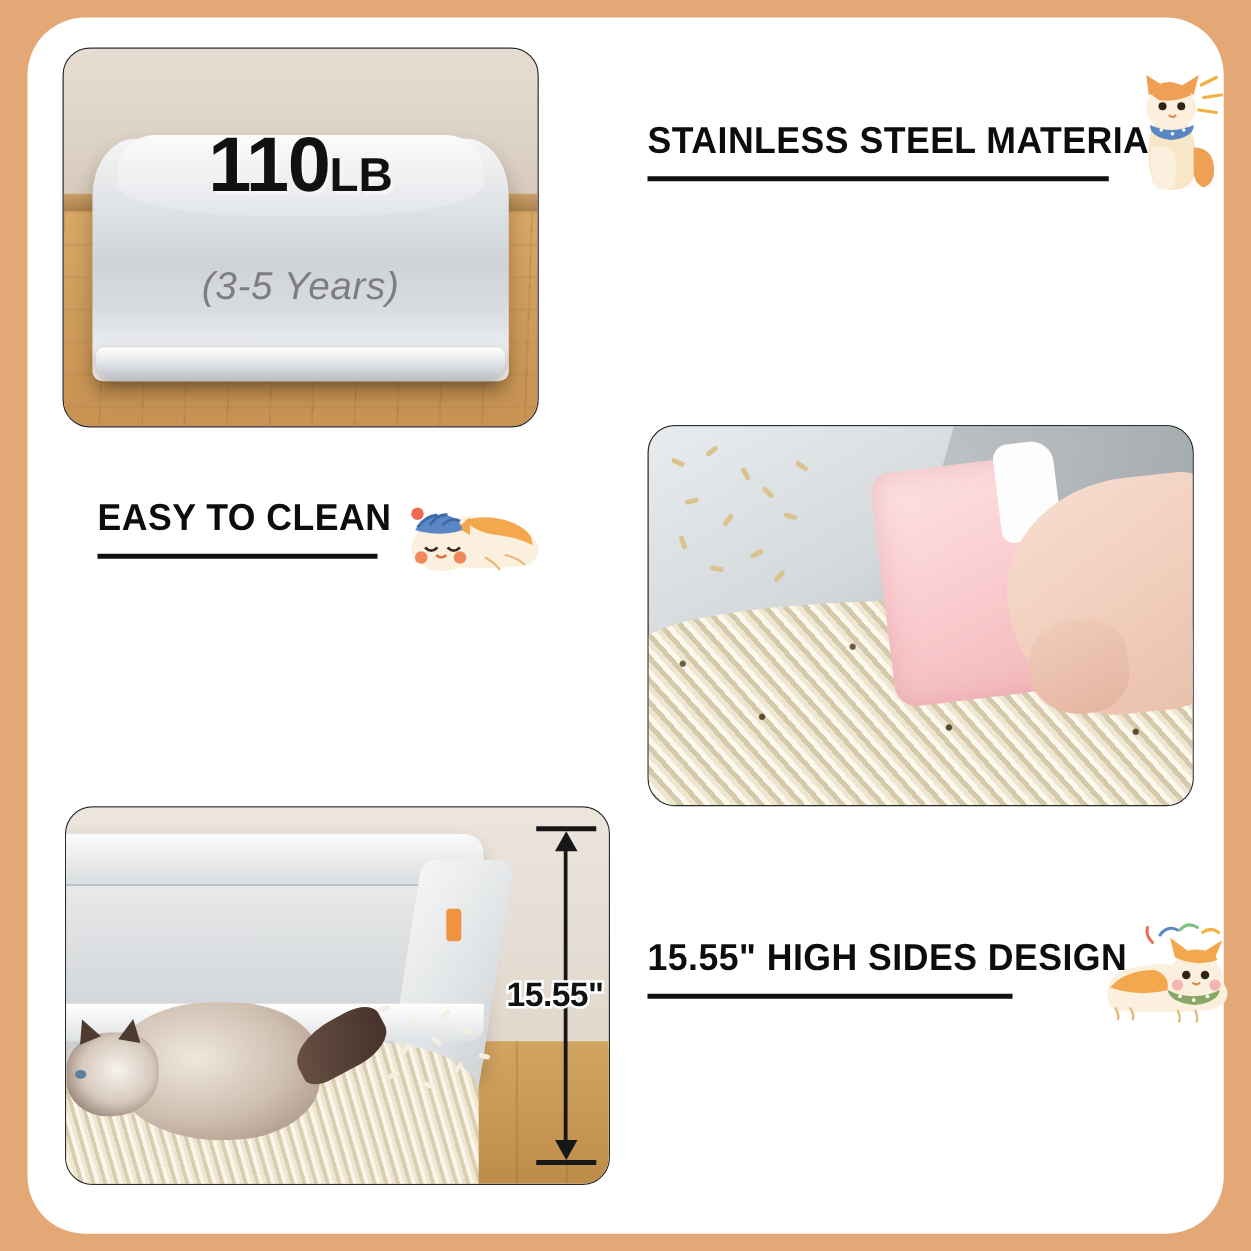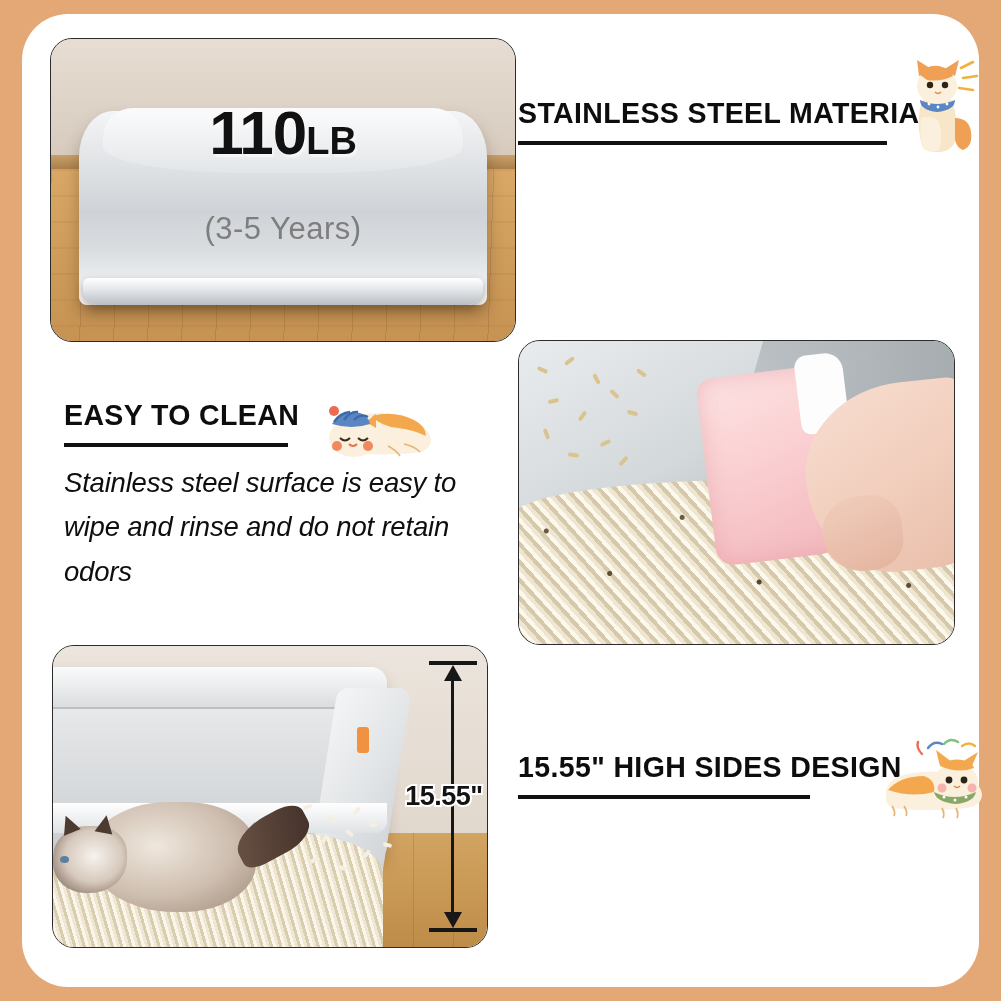--- a/index.html
+++ b/index.html
@@ -33,7 +33,7 @@
   .photo-inner { position: absolute; inset: 0; }
 
   
-  #photo-weight { left: 50px; top: 38px; width: 466px; height: 304px; }
+  #photo-weight { left: 50px; top: 38px; width: 381px; height: 304px; }
   #p1-wall {
     position: absolute; left: 0; top: 0; width: 100%; height: 40%;
     background: linear-gradient(180deg,#e7ddd2 0%, #ddd2c6 60%, #d6cabd 100%);

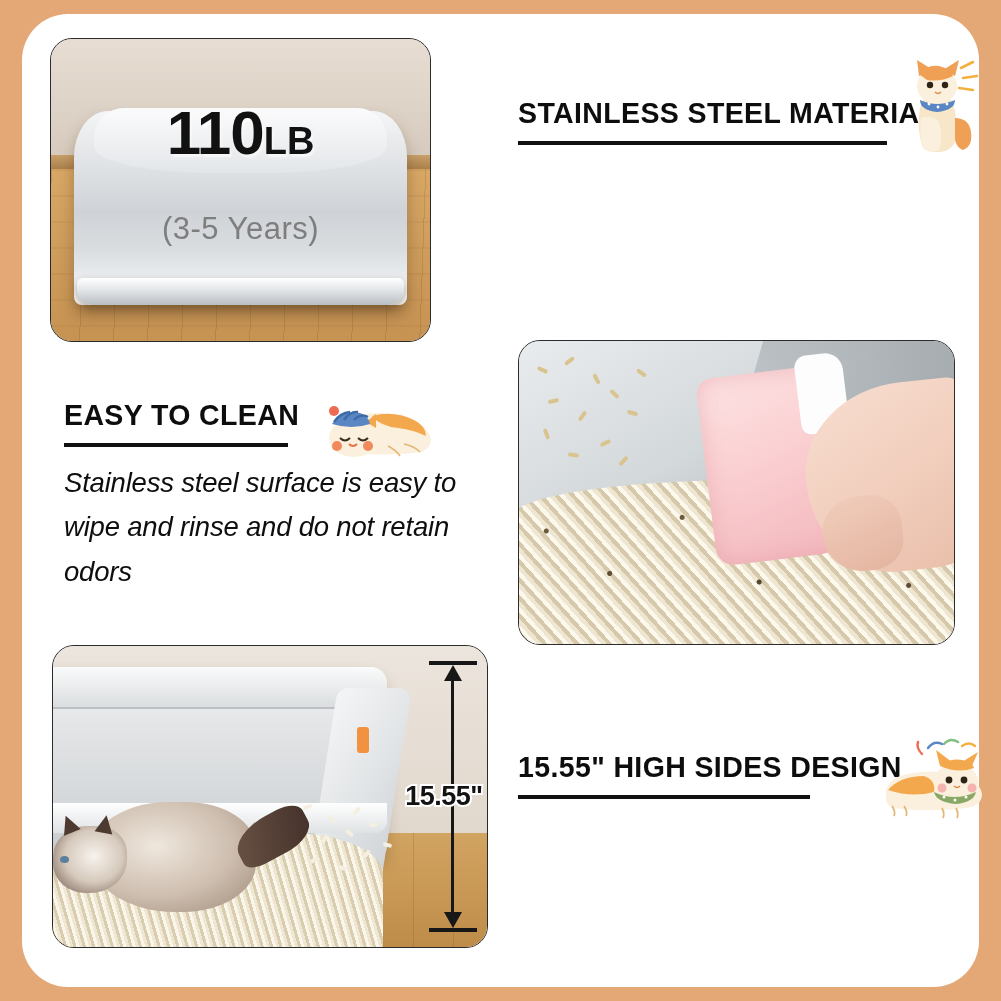--- a/index.html
+++ b/index.html
@@ -98,6 +98,7 @@
     font-size: 31px;
     color: #7e7e7e;
     letter-spacing: 0.5px;
+    font-style: italic;
   }
 
   

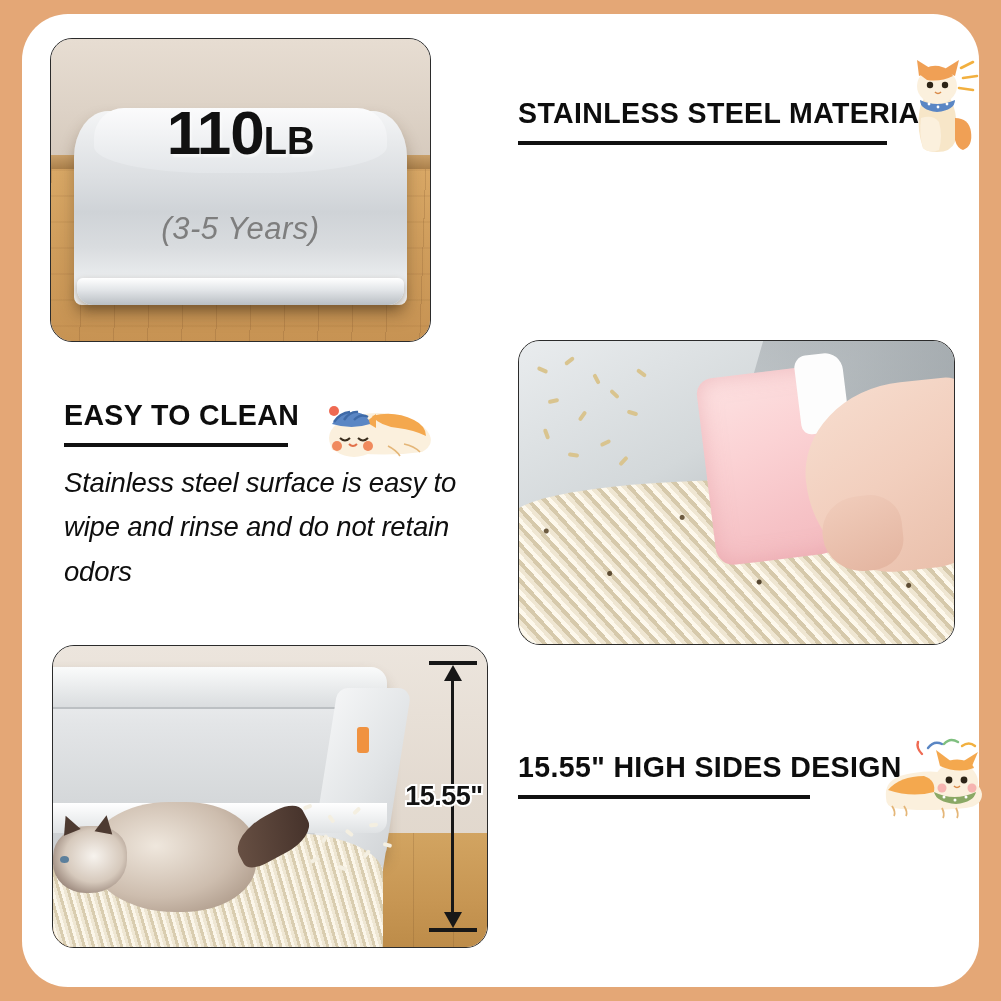--- a/index.html
+++ b/index.html
@@ -336,7 +336,7 @@
 
   #block-material { left: 518px; top: 96px; width: 420px; }
   #block-material .rule { width: 369px; }
-  #block-clean { left: 64px; top: 398px; width: 412px; }
+  #block-clean { left: 78px; top: 398px; width: 412px; }
   #block-clean .rule { width: 224px; }
   #block-sides { left: 518px; top: 750px; width: 430px; }
   #block-sides .rule { width: 292px; }

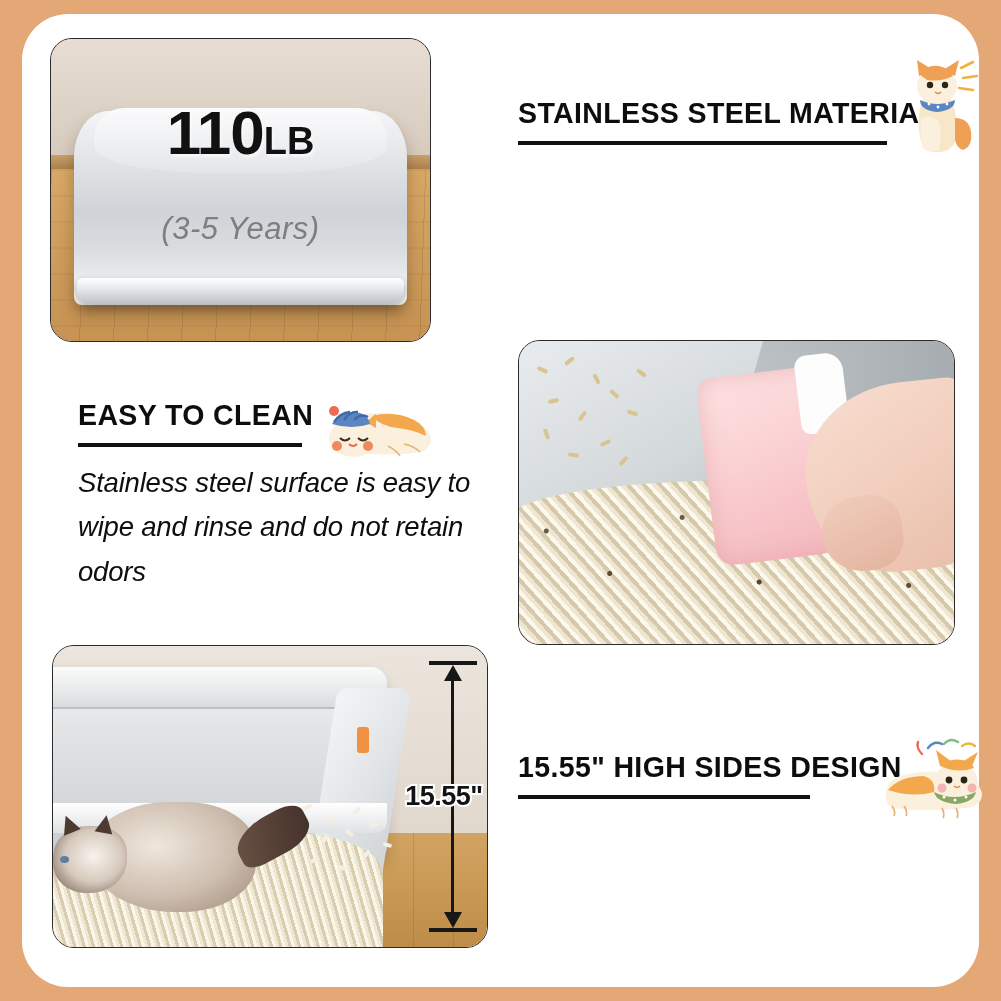--- a/index.html
+++ b/index.html
@@ -449,7 +449,6 @@
       <div class="heading">EASY TO CLEAN</div>
     </div>
     <div class="rule"></div>
-    <div class="body-text">Stainless steel surface is easy to wipe and rinse and do not retain odors</div>
   </div>
 
   <div class="block" id="block-sides">

